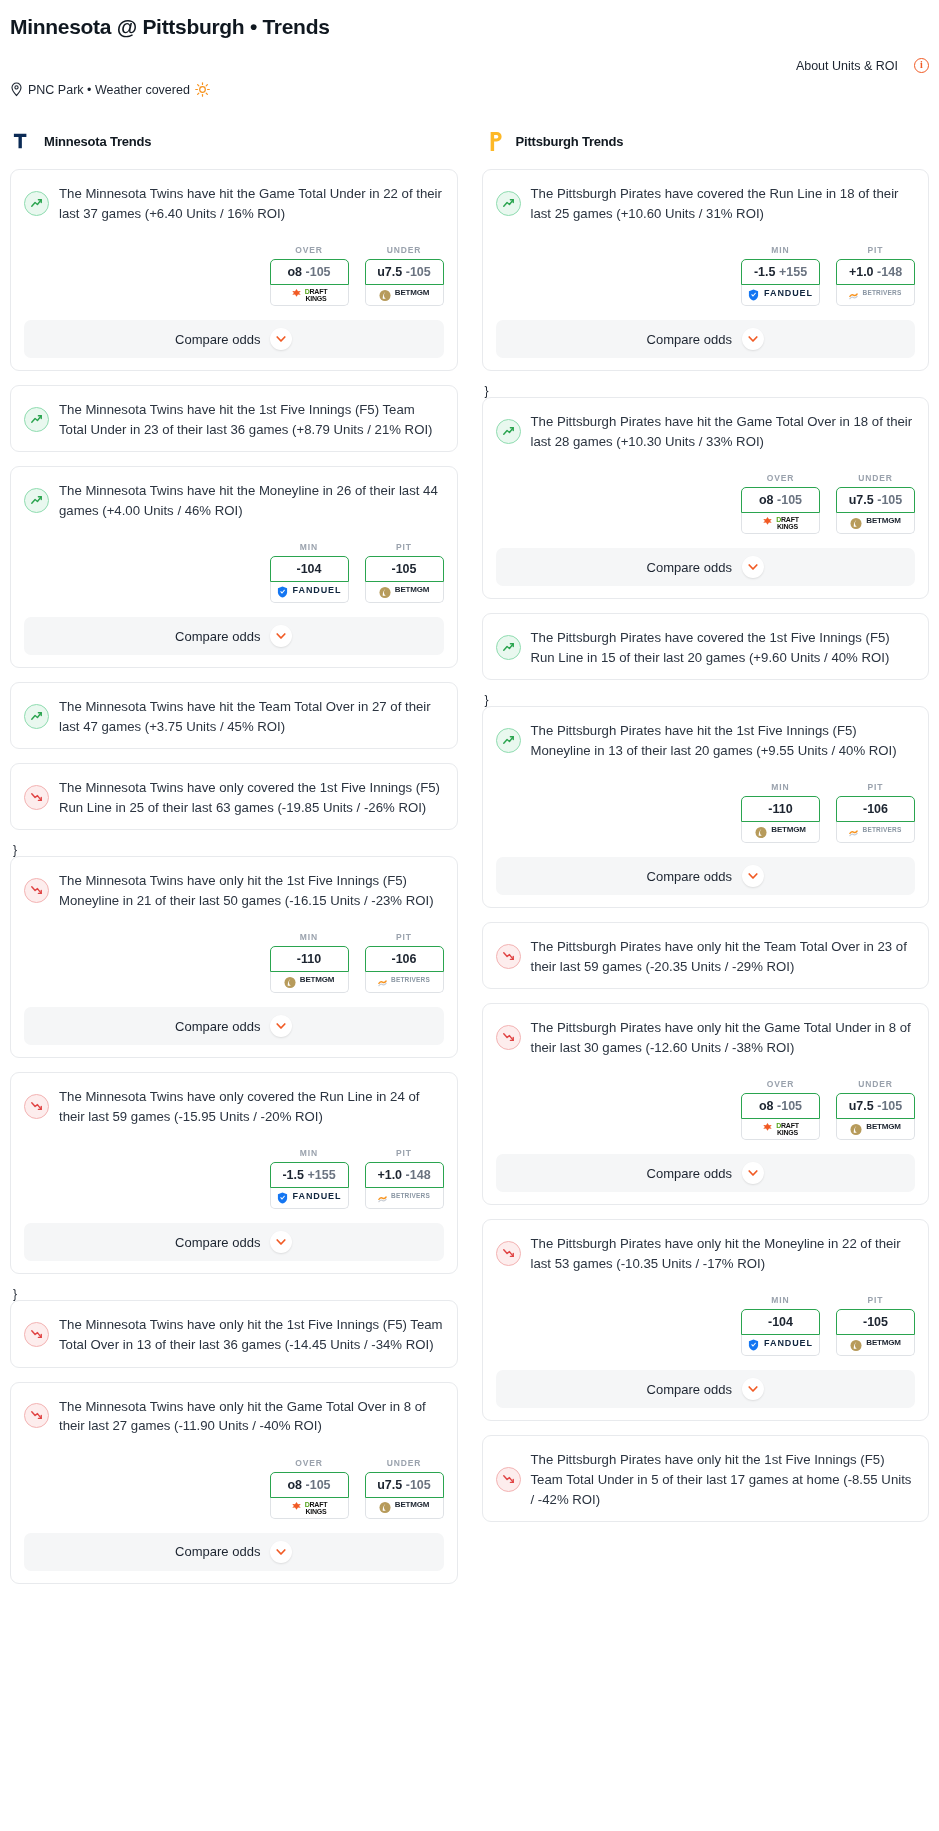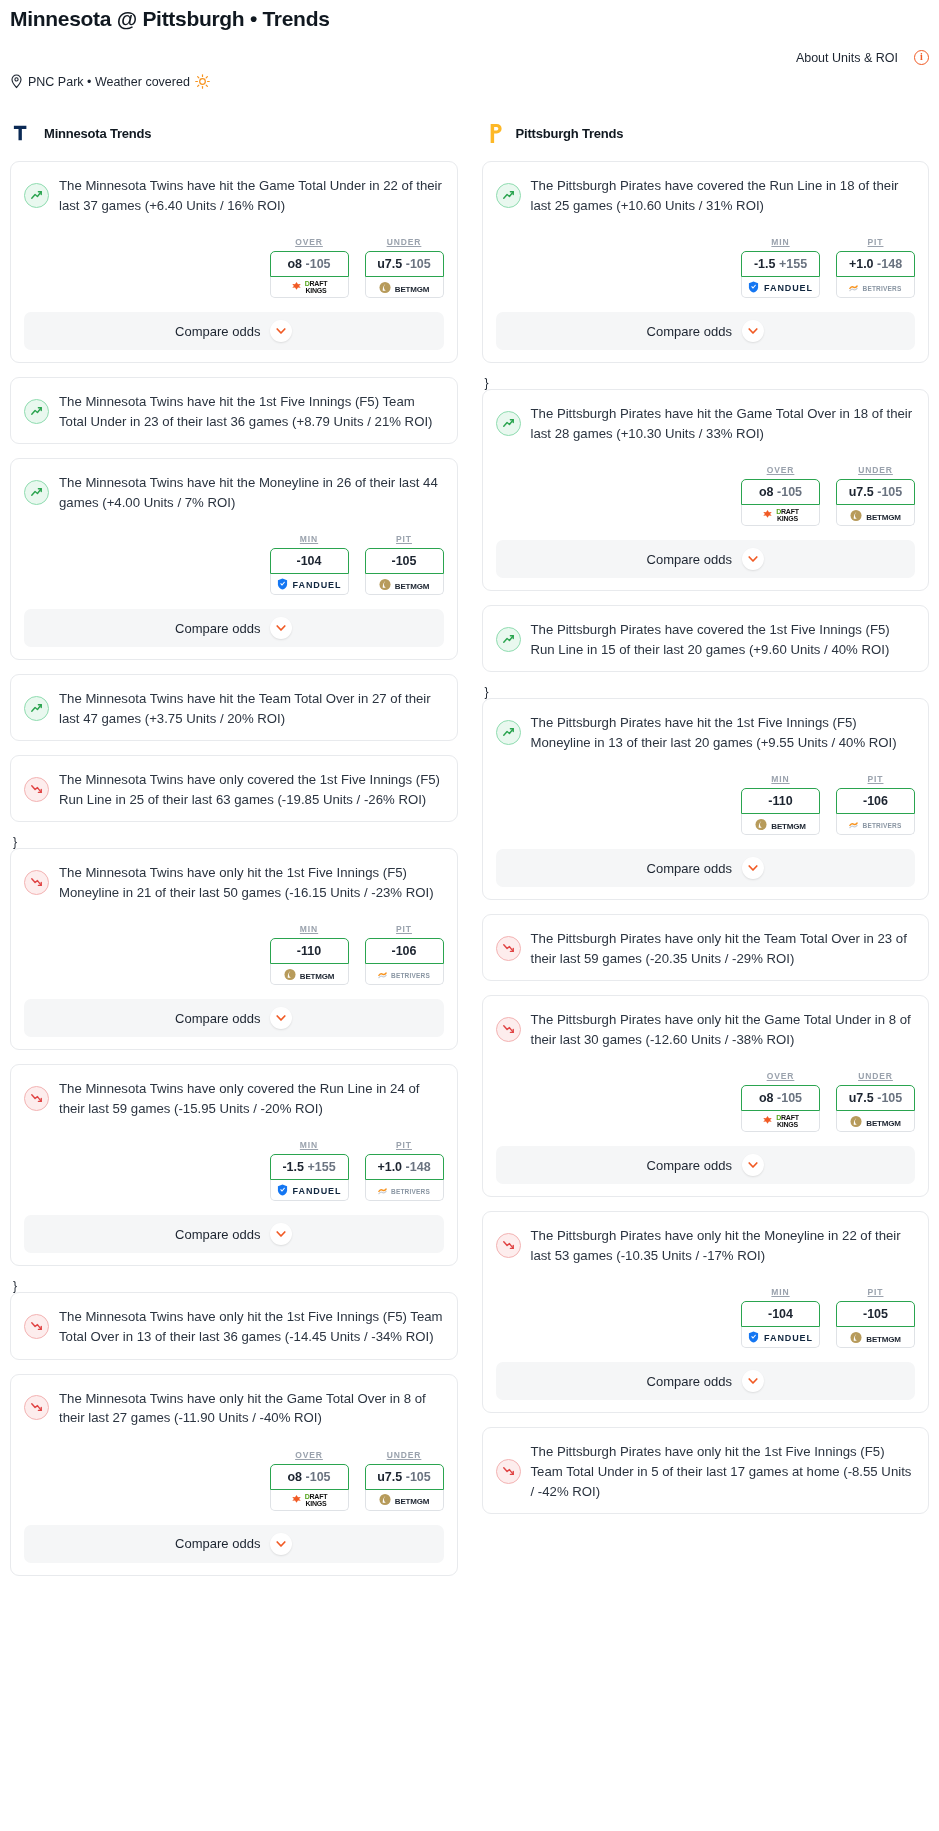--- a/index.html
+++ b/index.html
@@ -10,7 +10,7 @@
     color: #1c2430;
     -webkit-font-smoothing: antialiased;
   }
-  .page { width: 939px; position: relative; padding: 0 0 10px 0; }
+  .page { width: 939px; position: relative; padding: 8px 0 10px 0; }
 
   
   .hdr { position: relative; padding: 6px 10px 0 10px; }

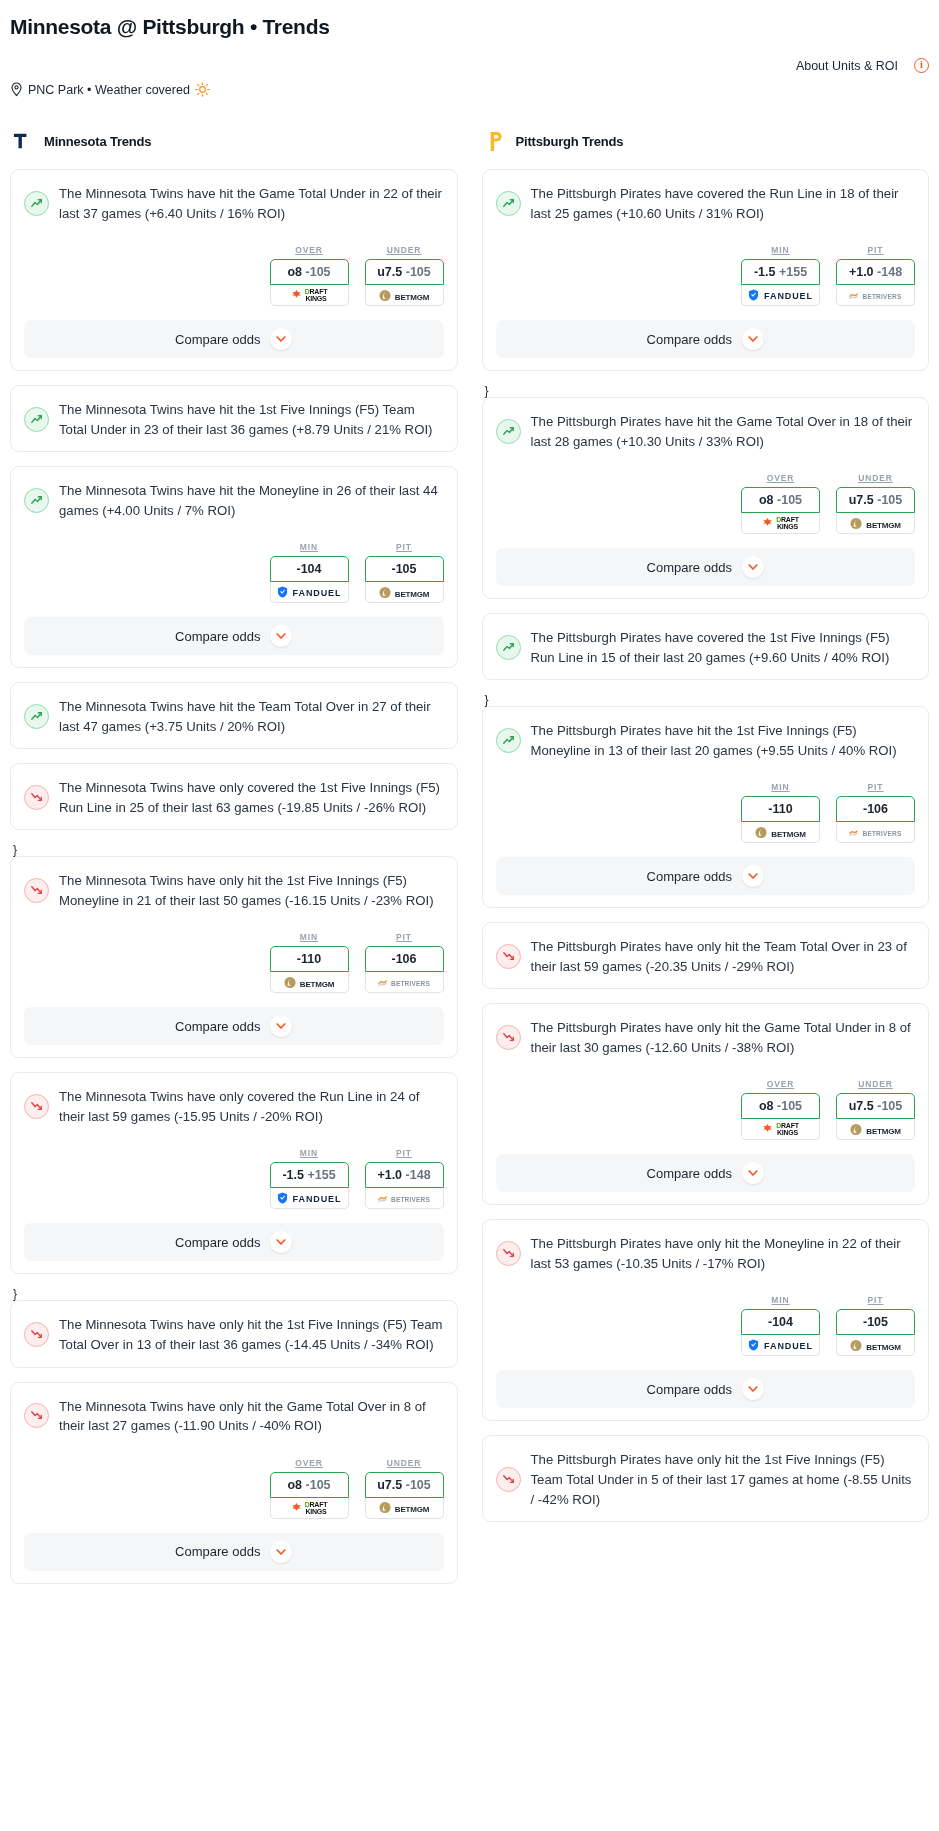--- a/index.html
+++ b/index.html
@@ -61,7 +61,7 @@
   .odds-cell { width: 79px; }
   .odds-label {
     text-align: center; font-size: 8.5px; letter-spacing: 0.9px;
-    color: #9aa2ad; font-weight: bold; margin-bottom: 4px; text-decoration: underline;
+    color: #9aa2ad; font-weight: bold; margin-bottom: 4px;
   }
   .odds-box {
     border: 1px solid #2aa44f; border-radius: 5px 5px 0 0;

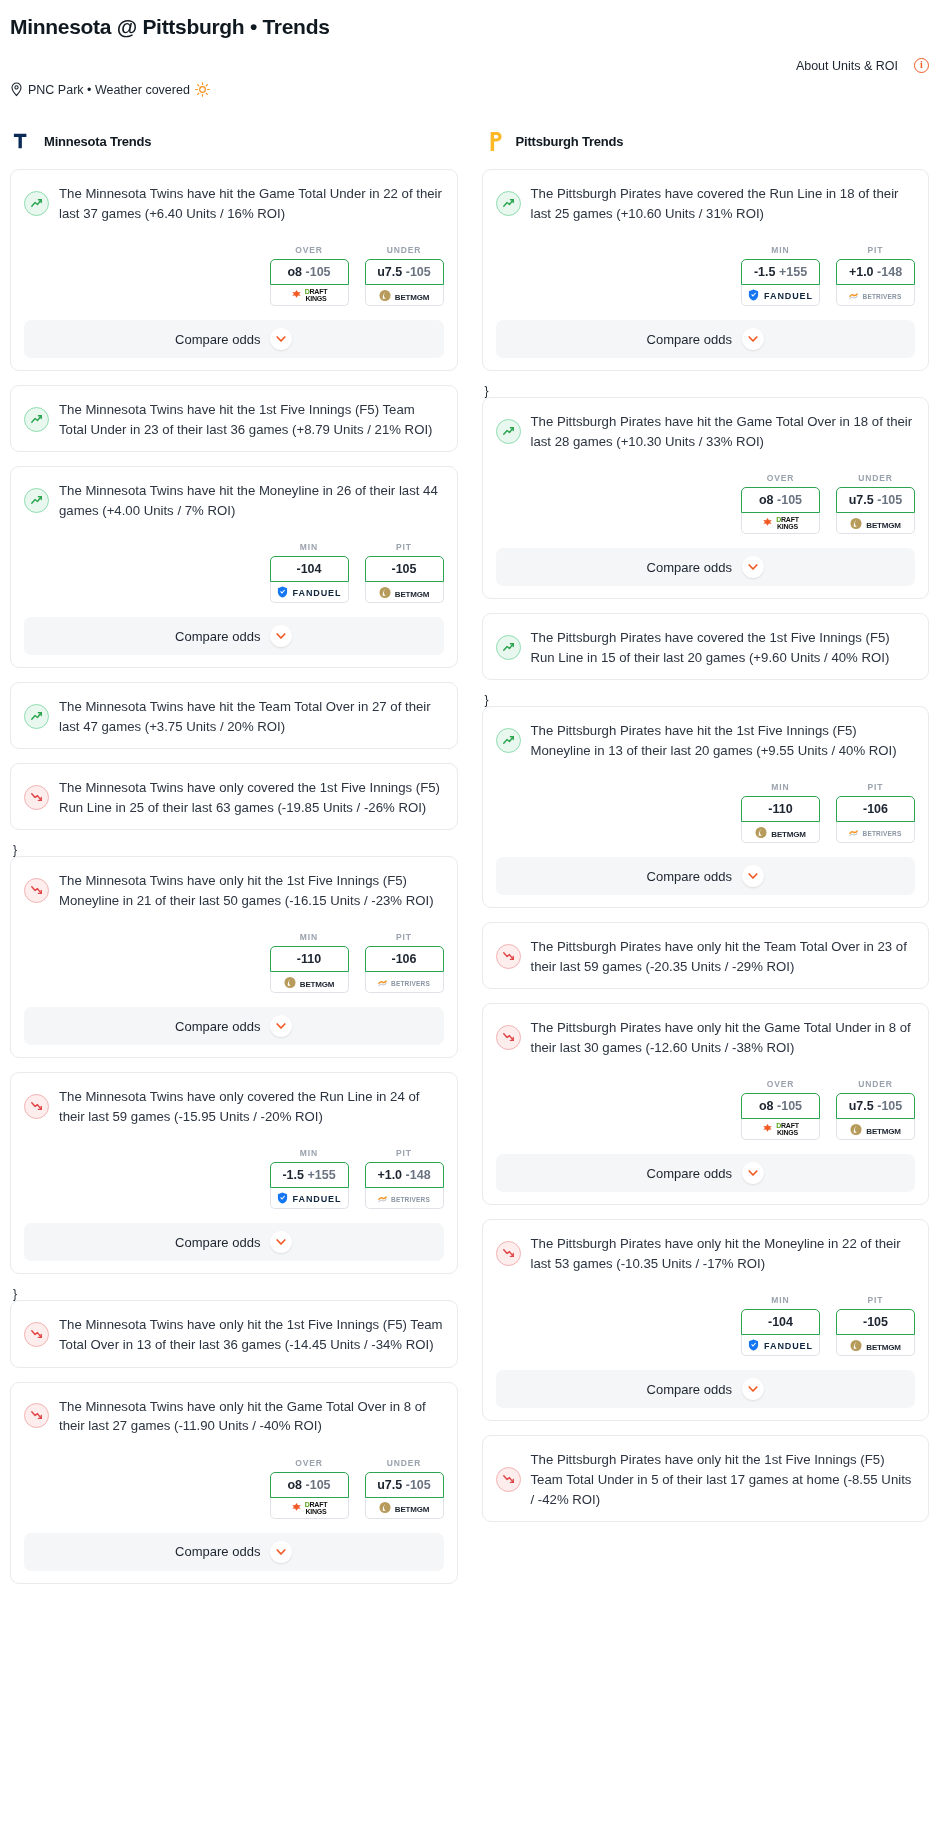--- a/index.html
+++ b/index.html
@@ -77,7 +77,7 @@
   }
 
   
-  .bk { display: flex; align-items: flex-end; gap: 2px; line-height: 1; }
+  .bk { display: flex; align-items: flex-start; gap: 2px; line-height: 1; }
   .bk-dk-text { font-family: "Liberation Sans", sans-serif; font-weight: bold; font-size: 7px; color: #111; text-align:center; letter-spacing:-0.2px; }
   .bk-dk-text .g { color: #53a318; }
   .bk-fd-text { font-size: 9px; font-weight: bold; color: #10263f; letter-spacing: 0.9px; }

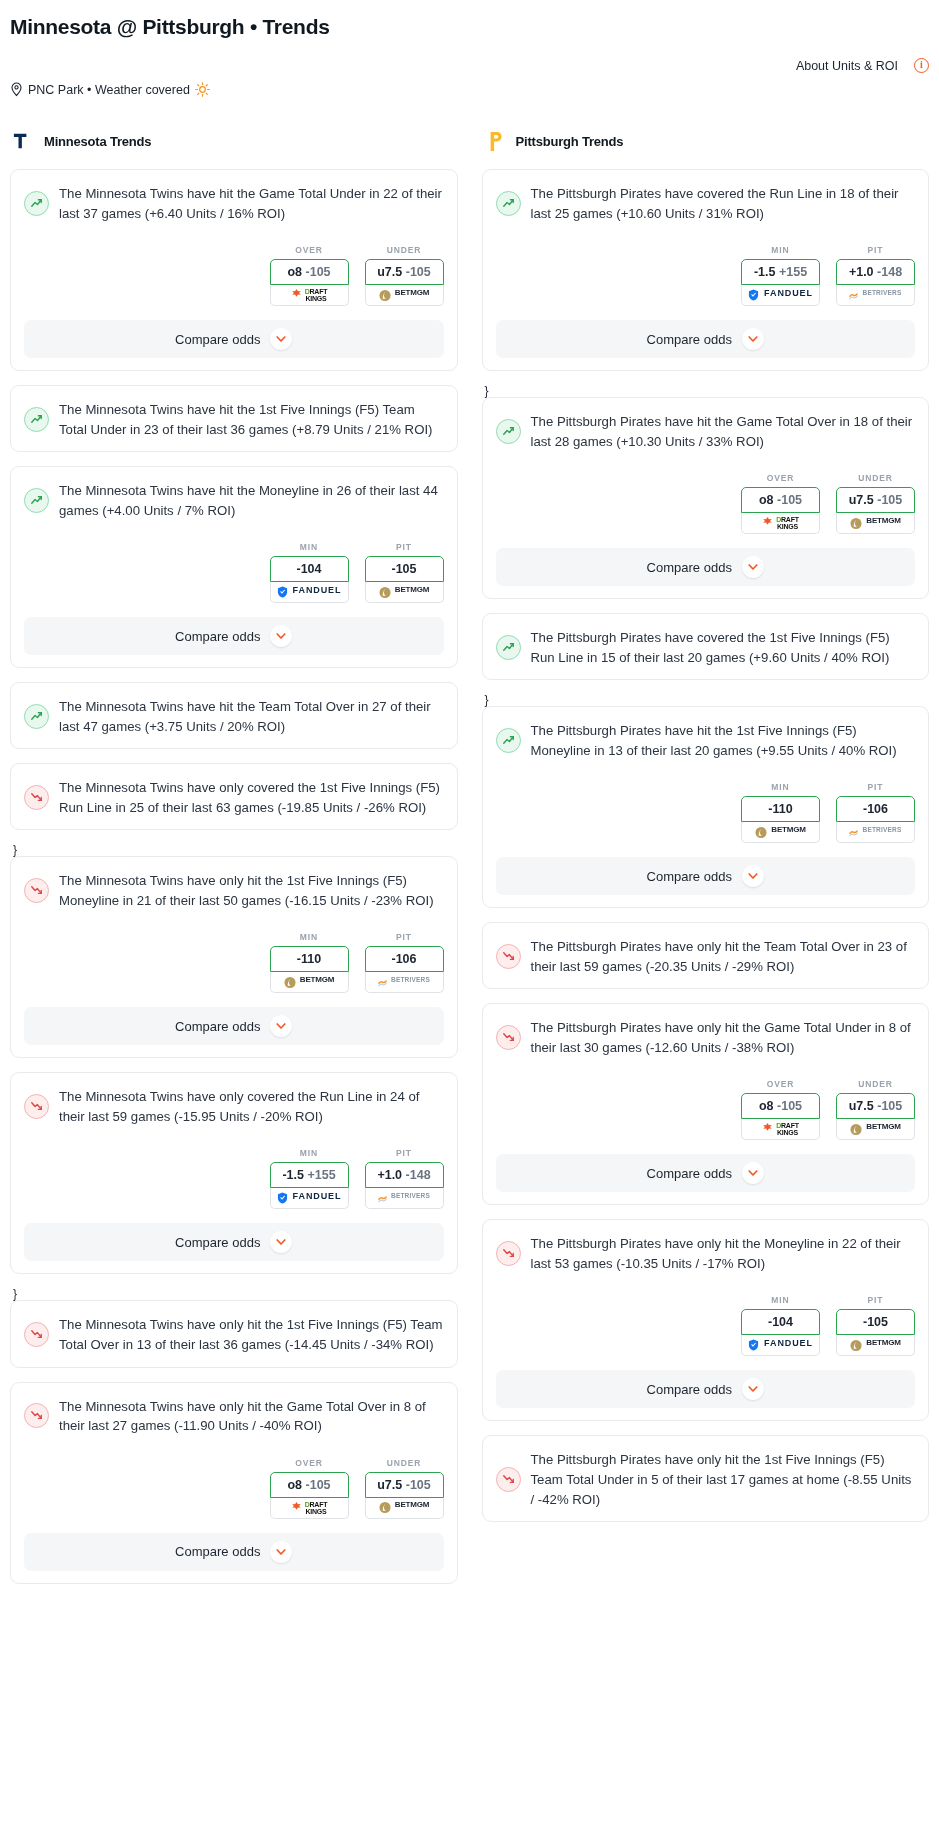--- a/index.html
+++ b/index.html
@@ -212,7 +212,7 @@
                 <path d="M11 5 L14 5 L14 8" fill="none" stroke="#2aa44f" stroke-width="1.5" stroke-linecap="round" stroke-linejoin="round"></path>
               </svg>
             </span>
-            <span class="tr-text">The Minnesota Twins have hit the Moneyline in 26 of their last 44 games (+4.00 Units / 7% ROI)</span>
+            <span class="tr-text">The Minnesota Twins have hit the Moneyline in 26 of their last 44 games (+4.00 Units / 46% ROI)</span>
           </div>
           <div class="odds-row">
             <div class="odds-cell">

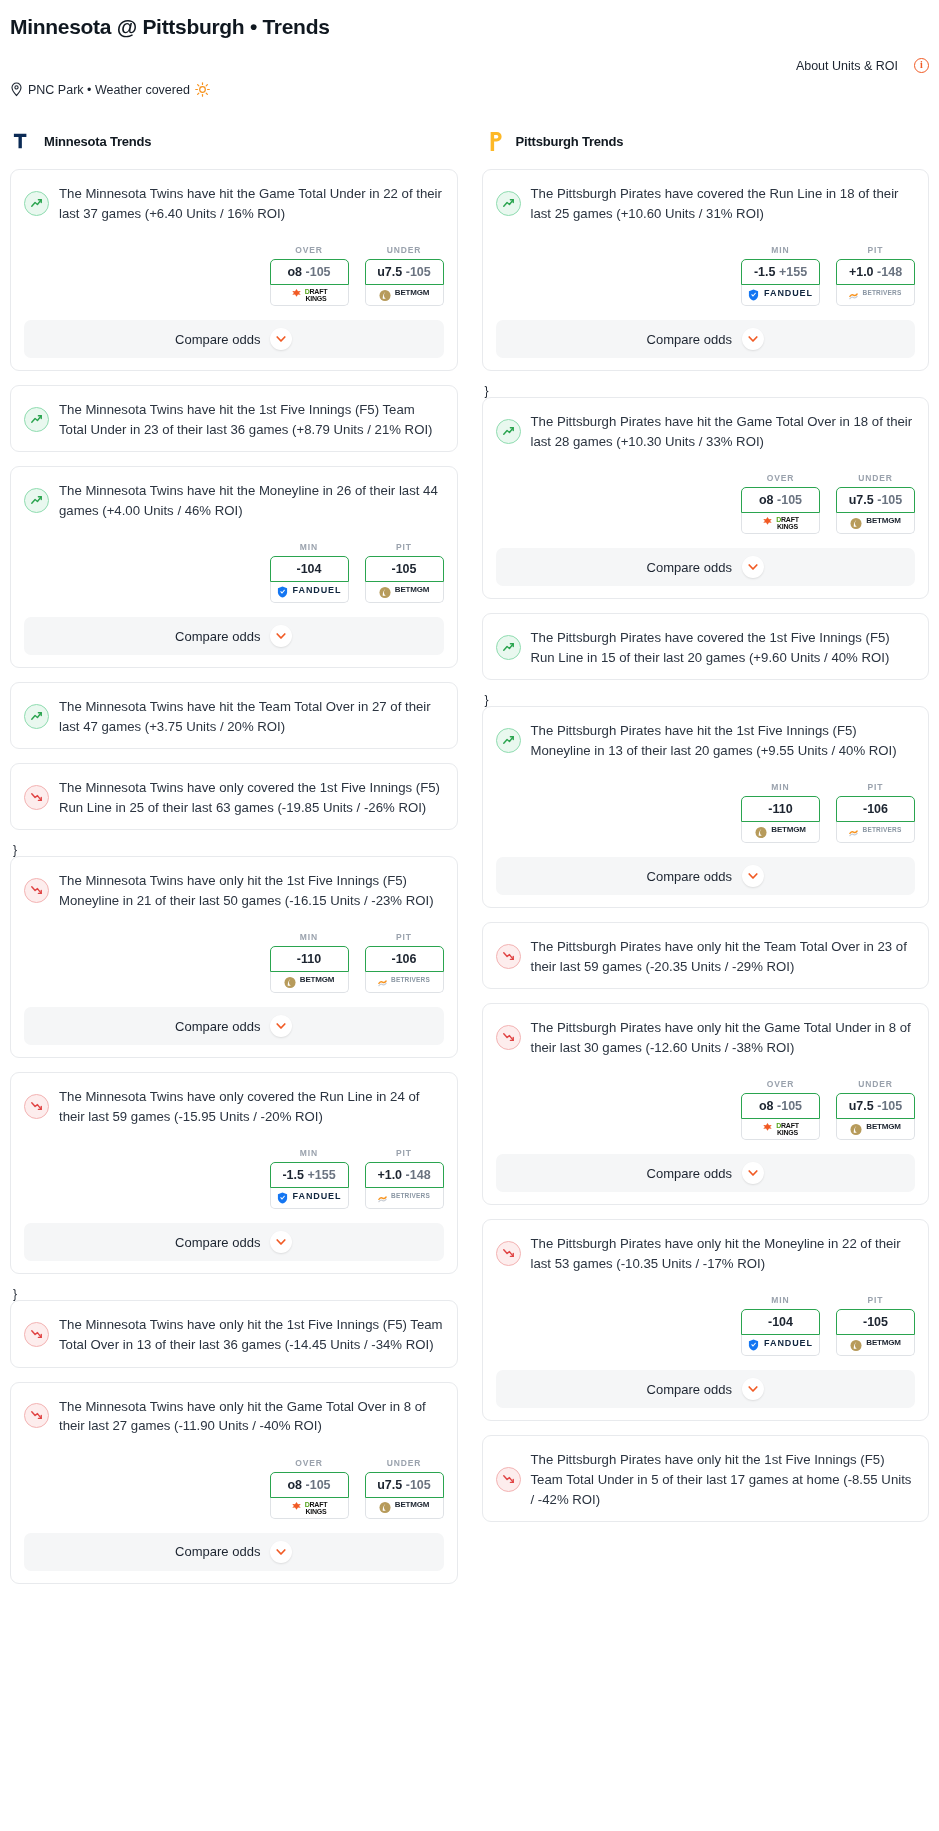--- a/index.html
+++ b/index.html
@@ -259,7 +259,7 @@
                 <path d="M11 5 L14 5 L14 8" fill="none" stroke="#2aa44f" stroke-width="1.5" stroke-linecap="round" stroke-linejoin="round"></path>
               </svg>
             </span>
-            <span class="tr-text">The Minnesota Twins have hit the Team Total Over in 27 of their last 47 games (+3.75 Units / 20% ROI)</span>
+            <span class="tr-text">The Minnesota Twins have hit the Team Total Over in 27 of their last 47 games (+3.75 Units / 45% ROI)</span>
           </div>
         </div>
         <div class="card">

